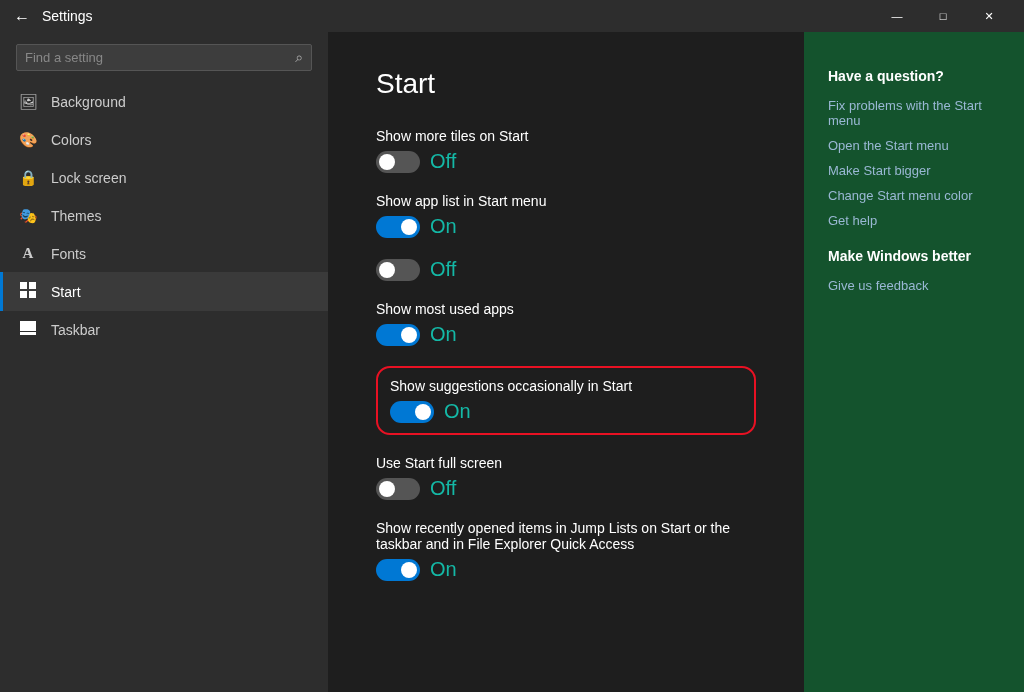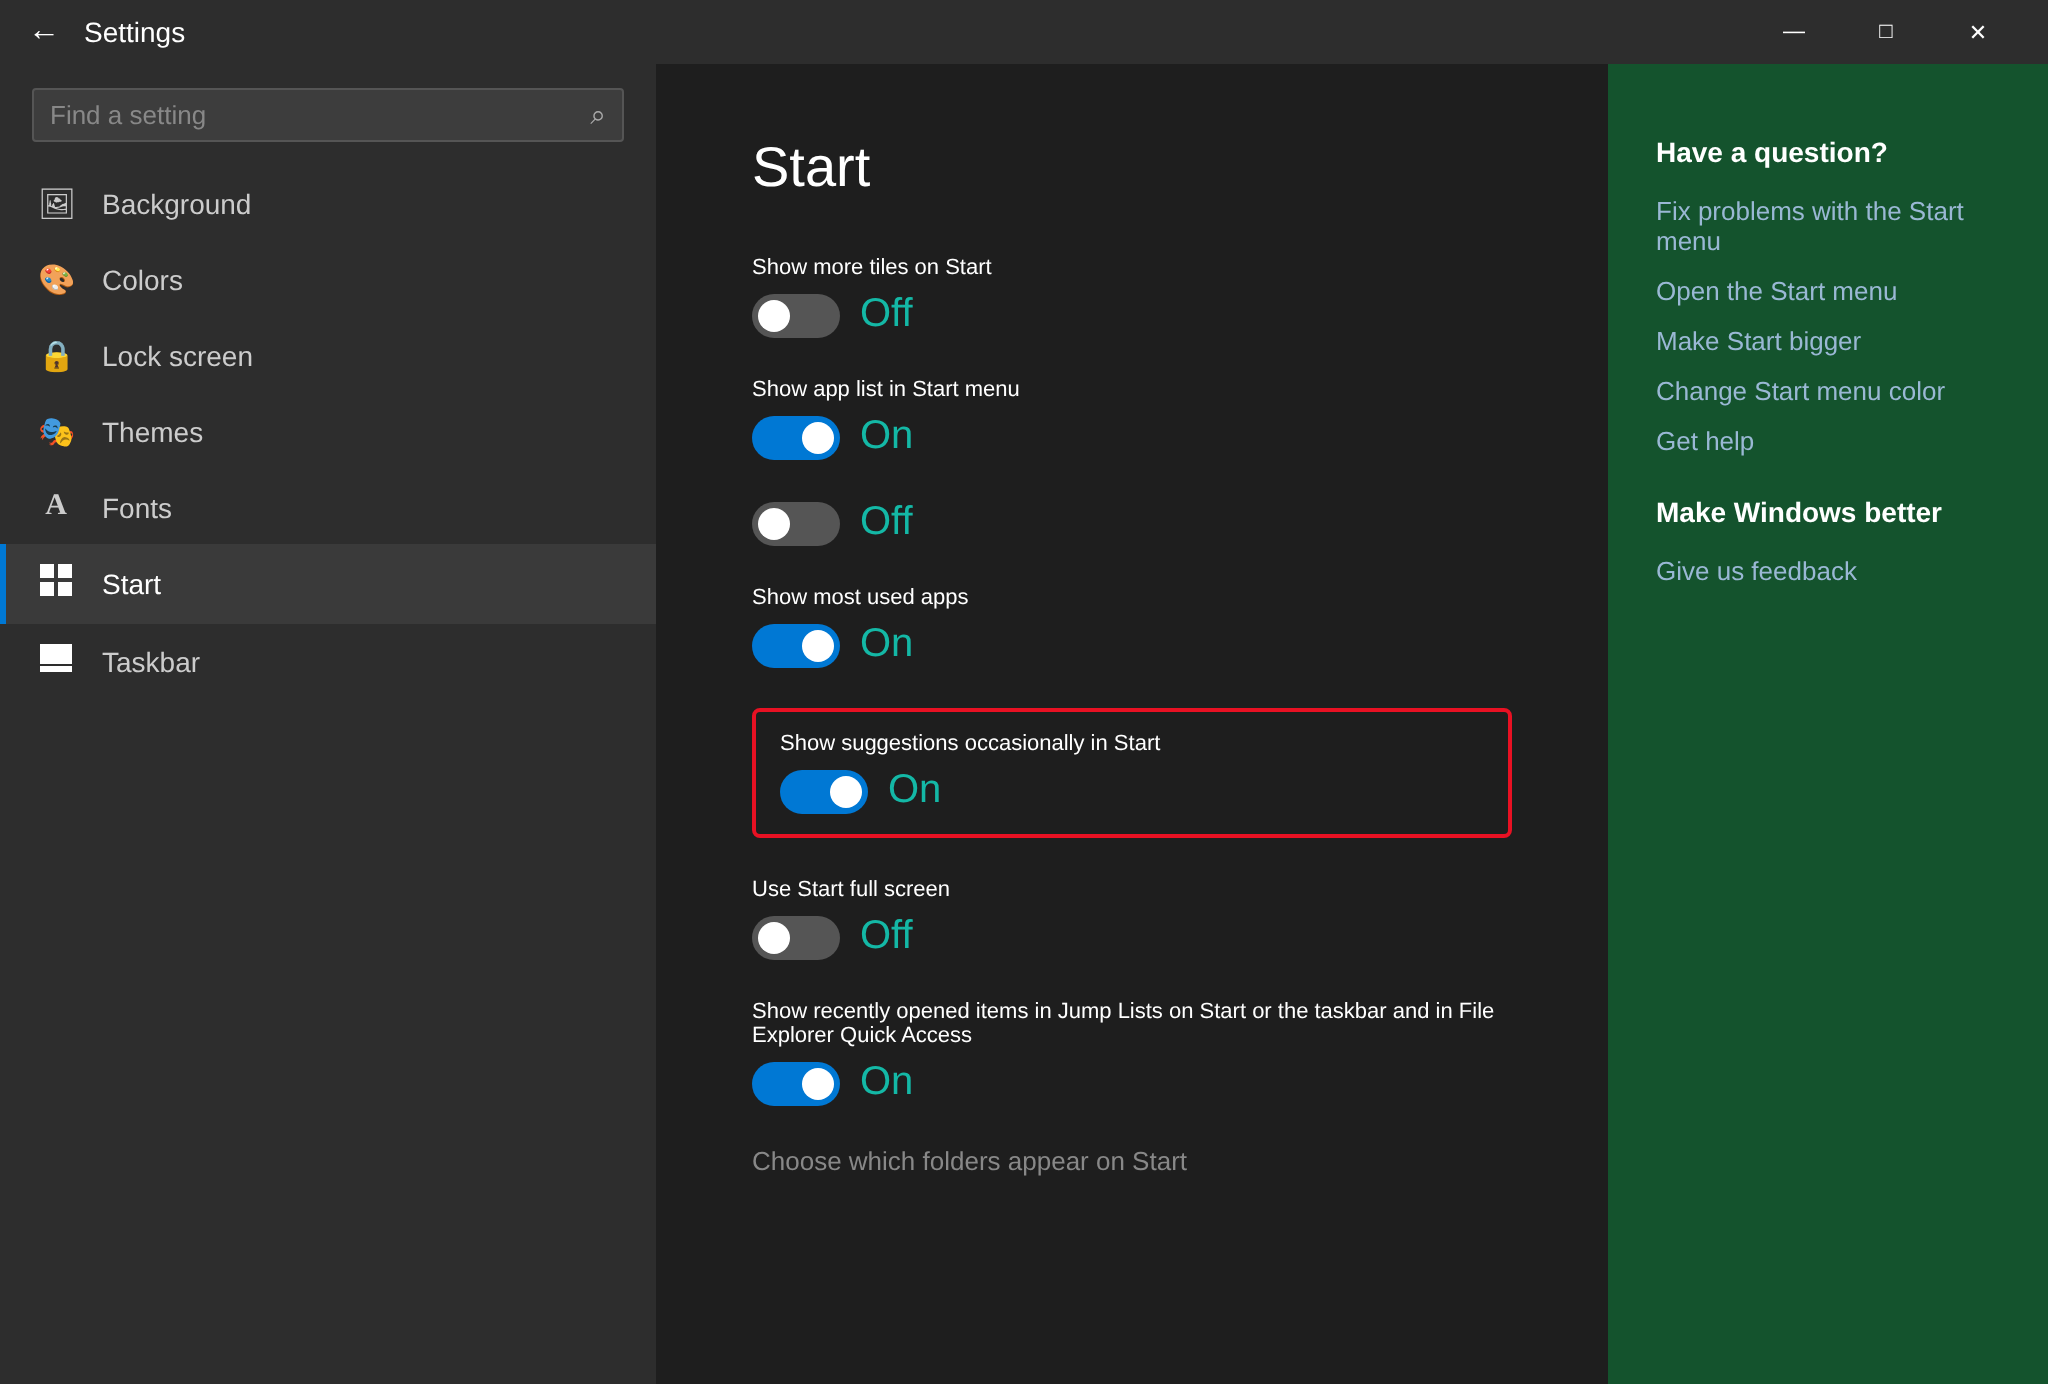--- a/index.html
+++ b/index.html
@@ -140,7 +140,7 @@
       margin-bottom: 20px;
     }
     .setting-label {
-      font-size: 11px;
+      font-size: 14px;
       color: #fff;
       margin-bottom: 6px;
     }

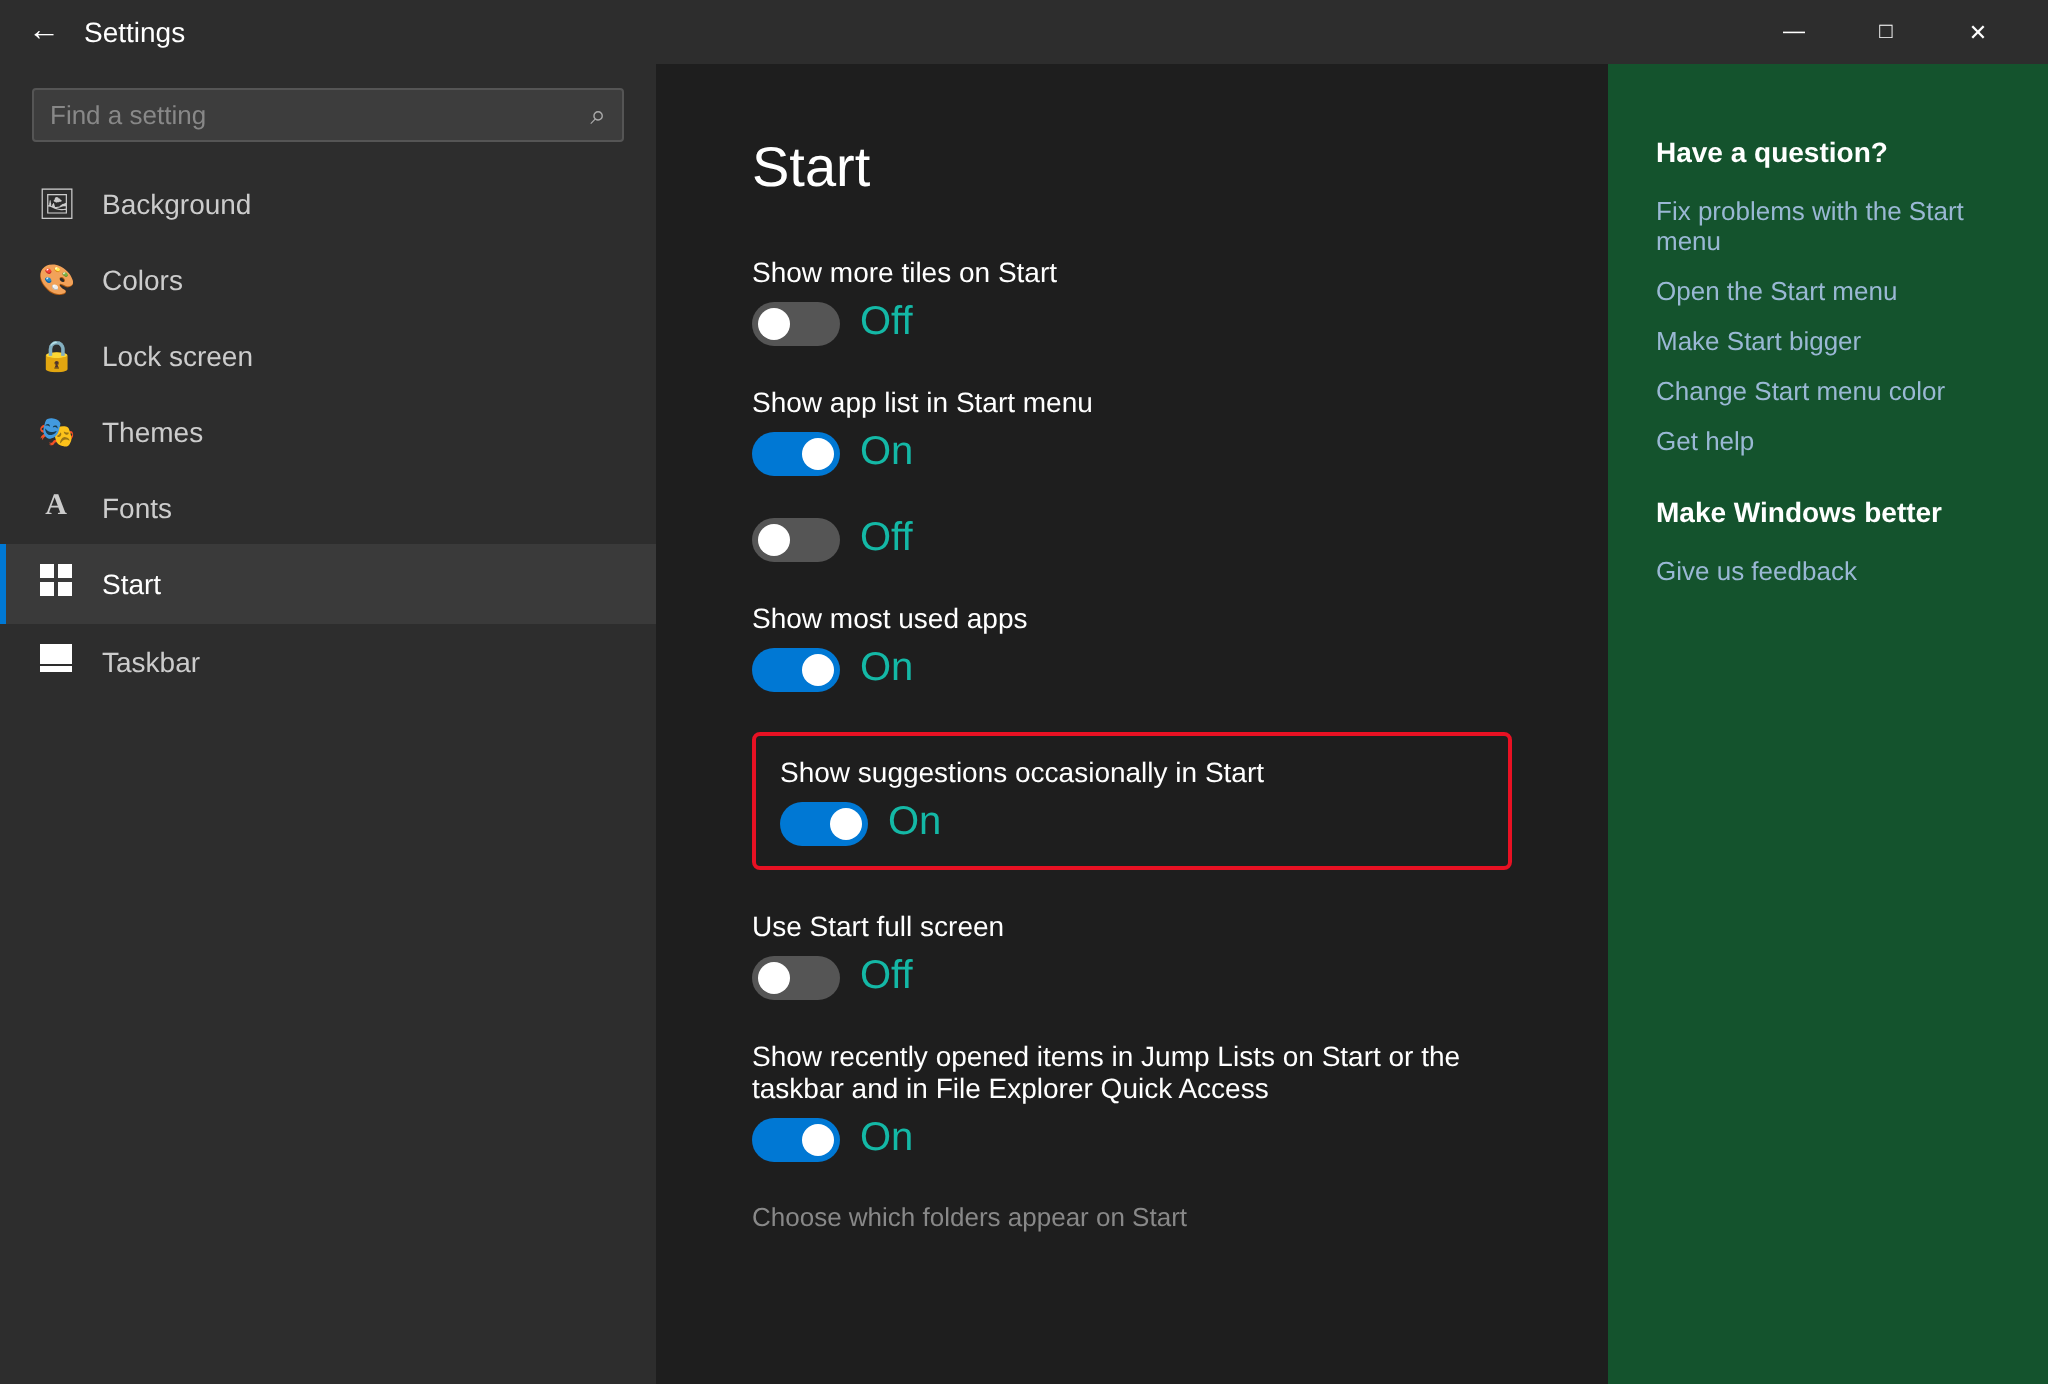--- a/index.html
+++ b/index.html
@@ -186,7 +186,7 @@
       border: 2px solid #e81123;
       padding: 10px 12px;
       margin-bottom: 20px;
-      border-radius: 4px;
+      border-radius: 14px;
     }
 
     

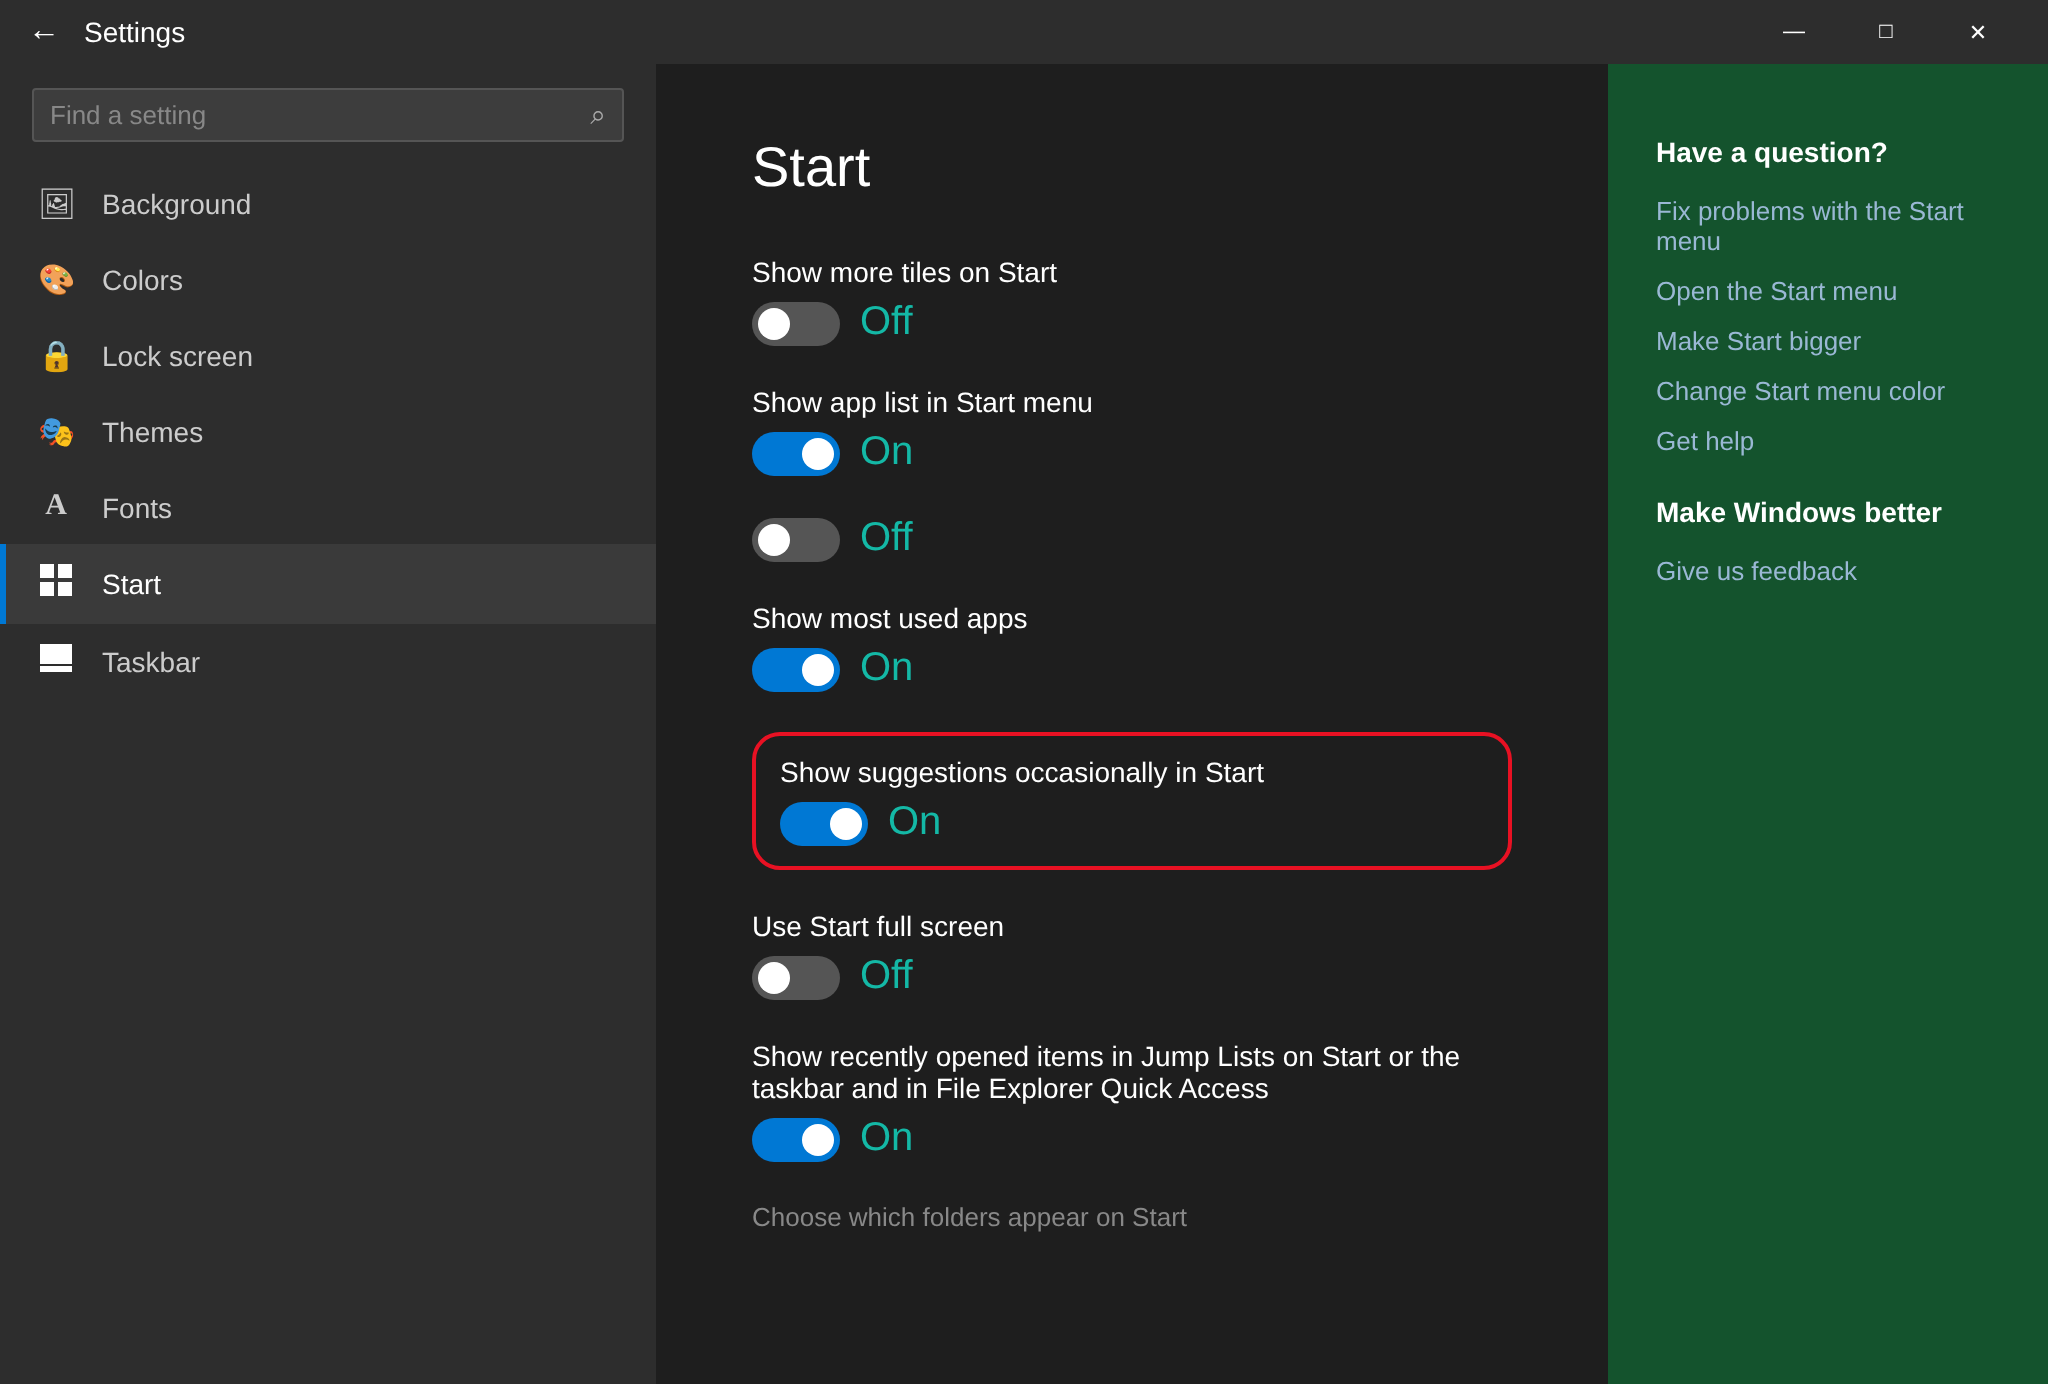--- a/index.html
+++ b/index.html
@@ -357,7 +357,6 @@
       </div>
     </div>
 
-    <span class="choose-folders-link">Choose which folders appear on Start</span>
   </div>
 
   <div class="right-panel">

